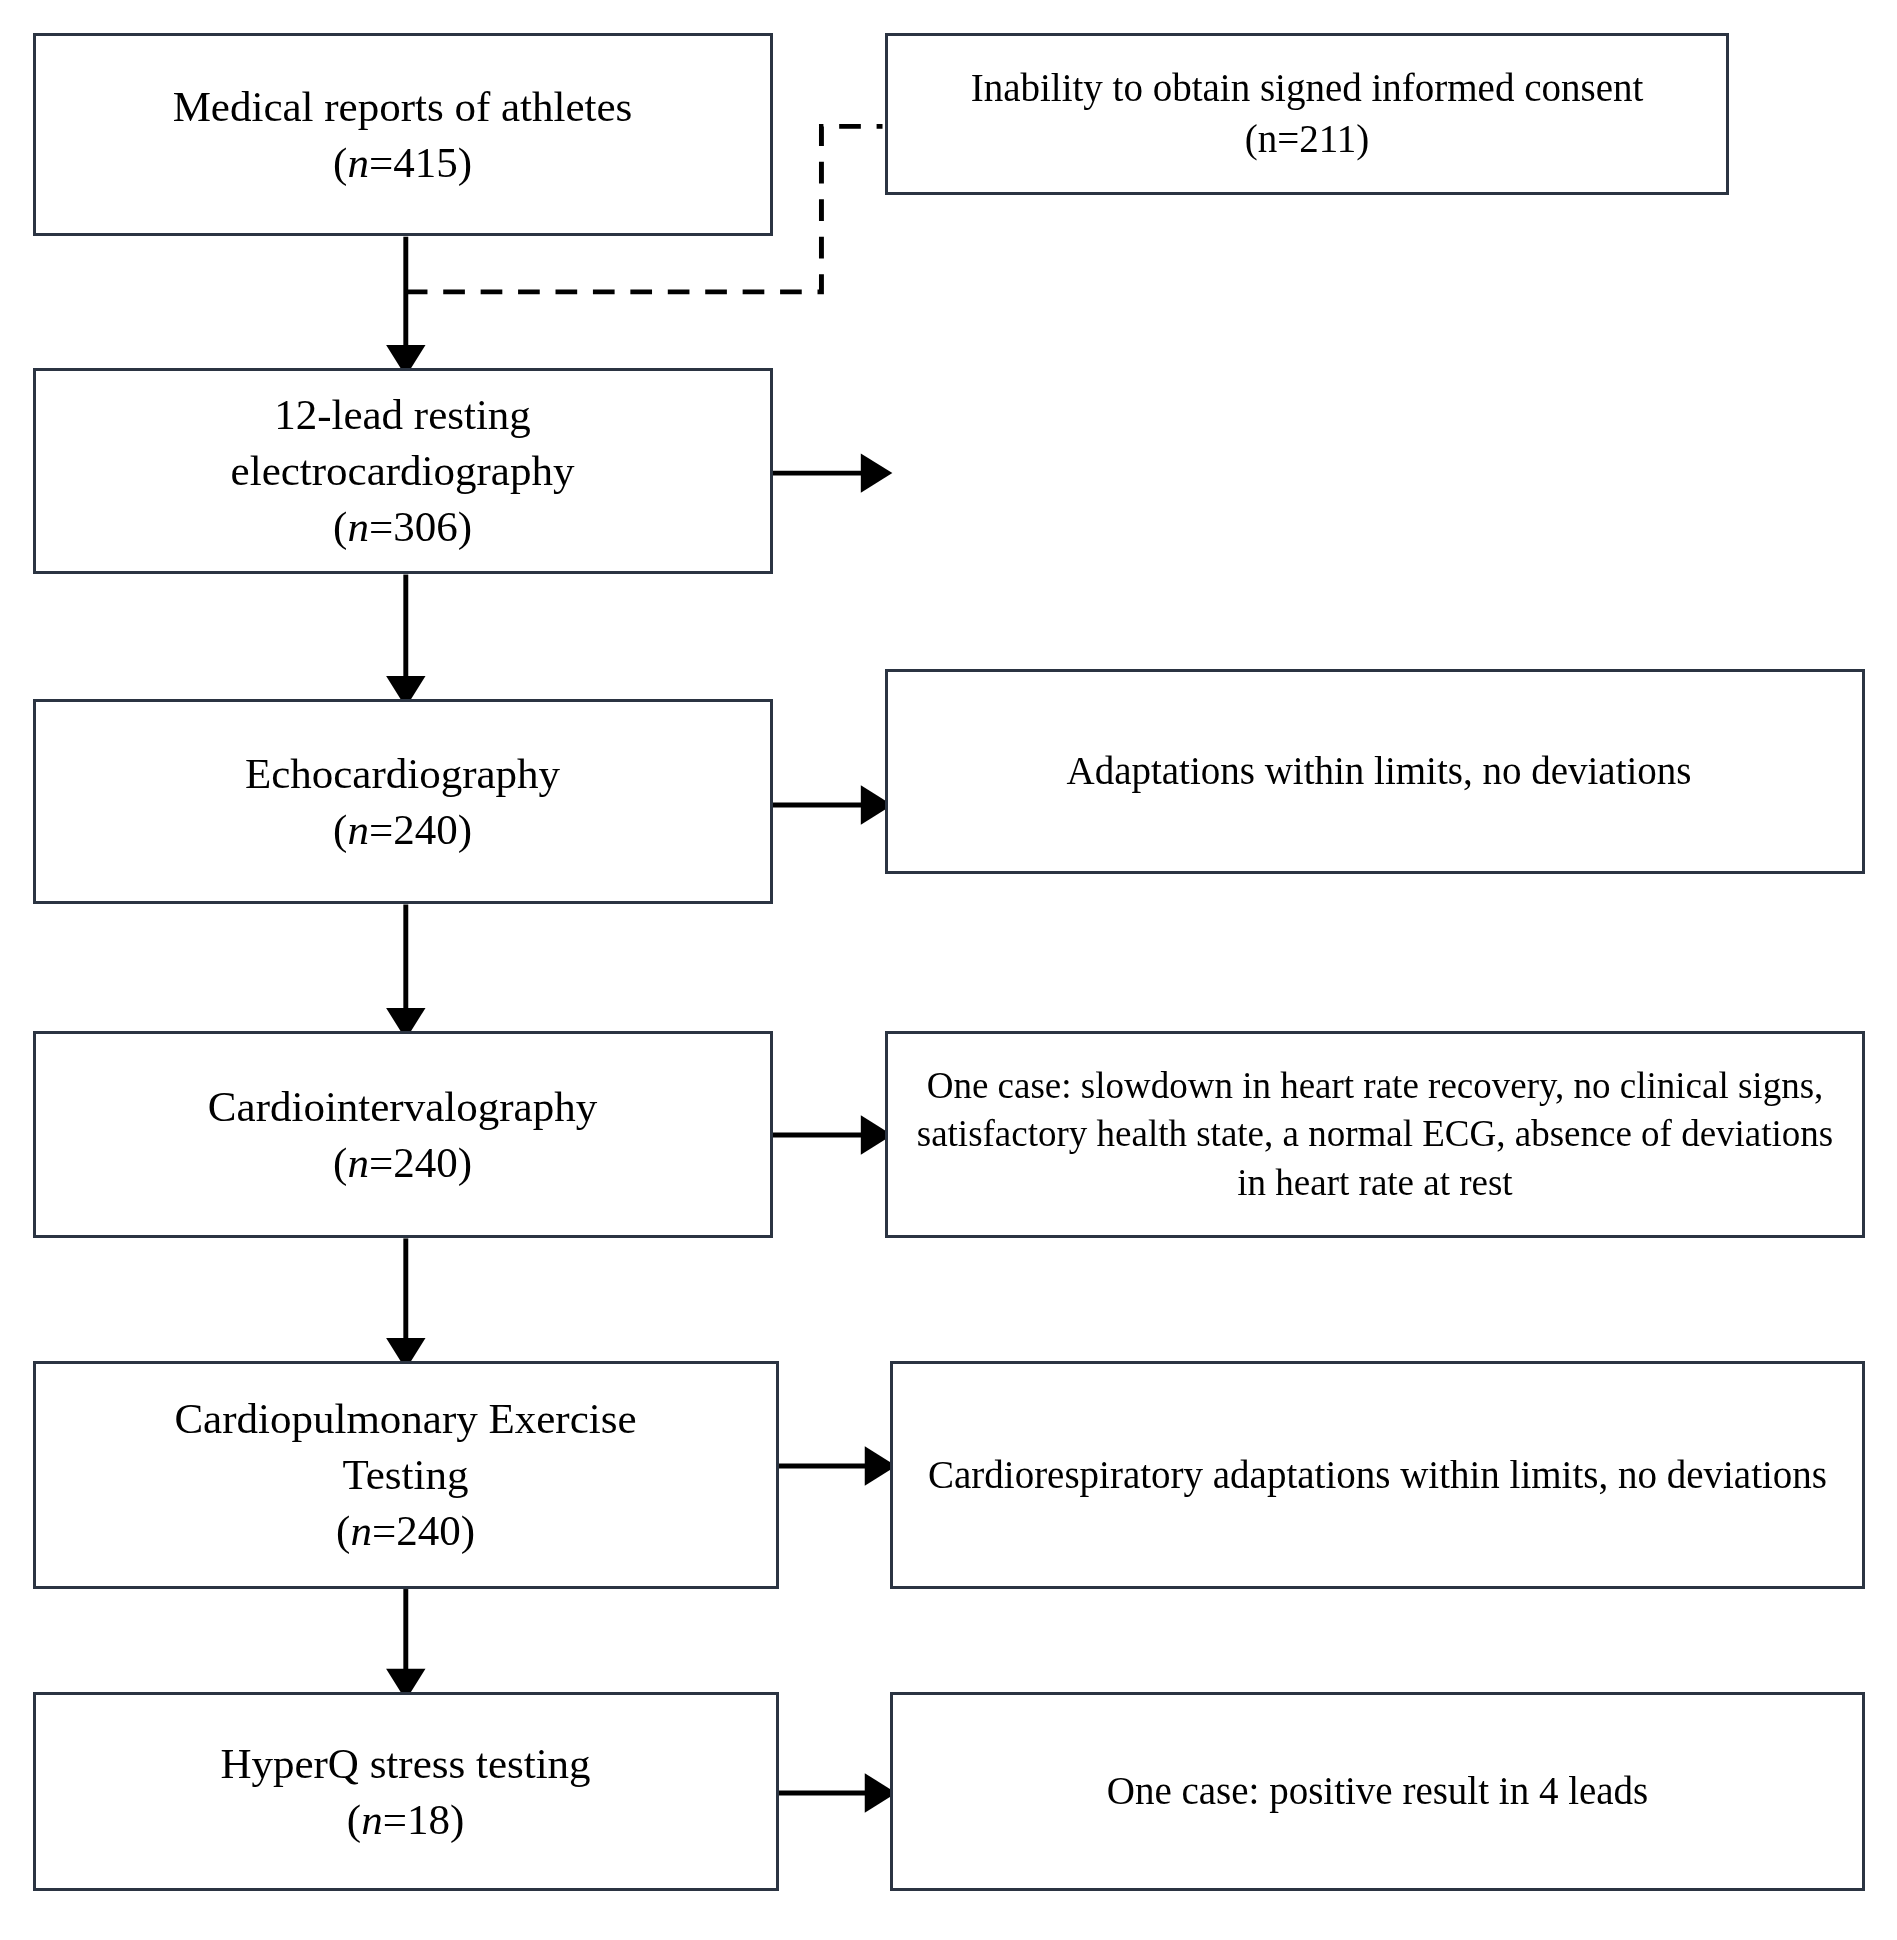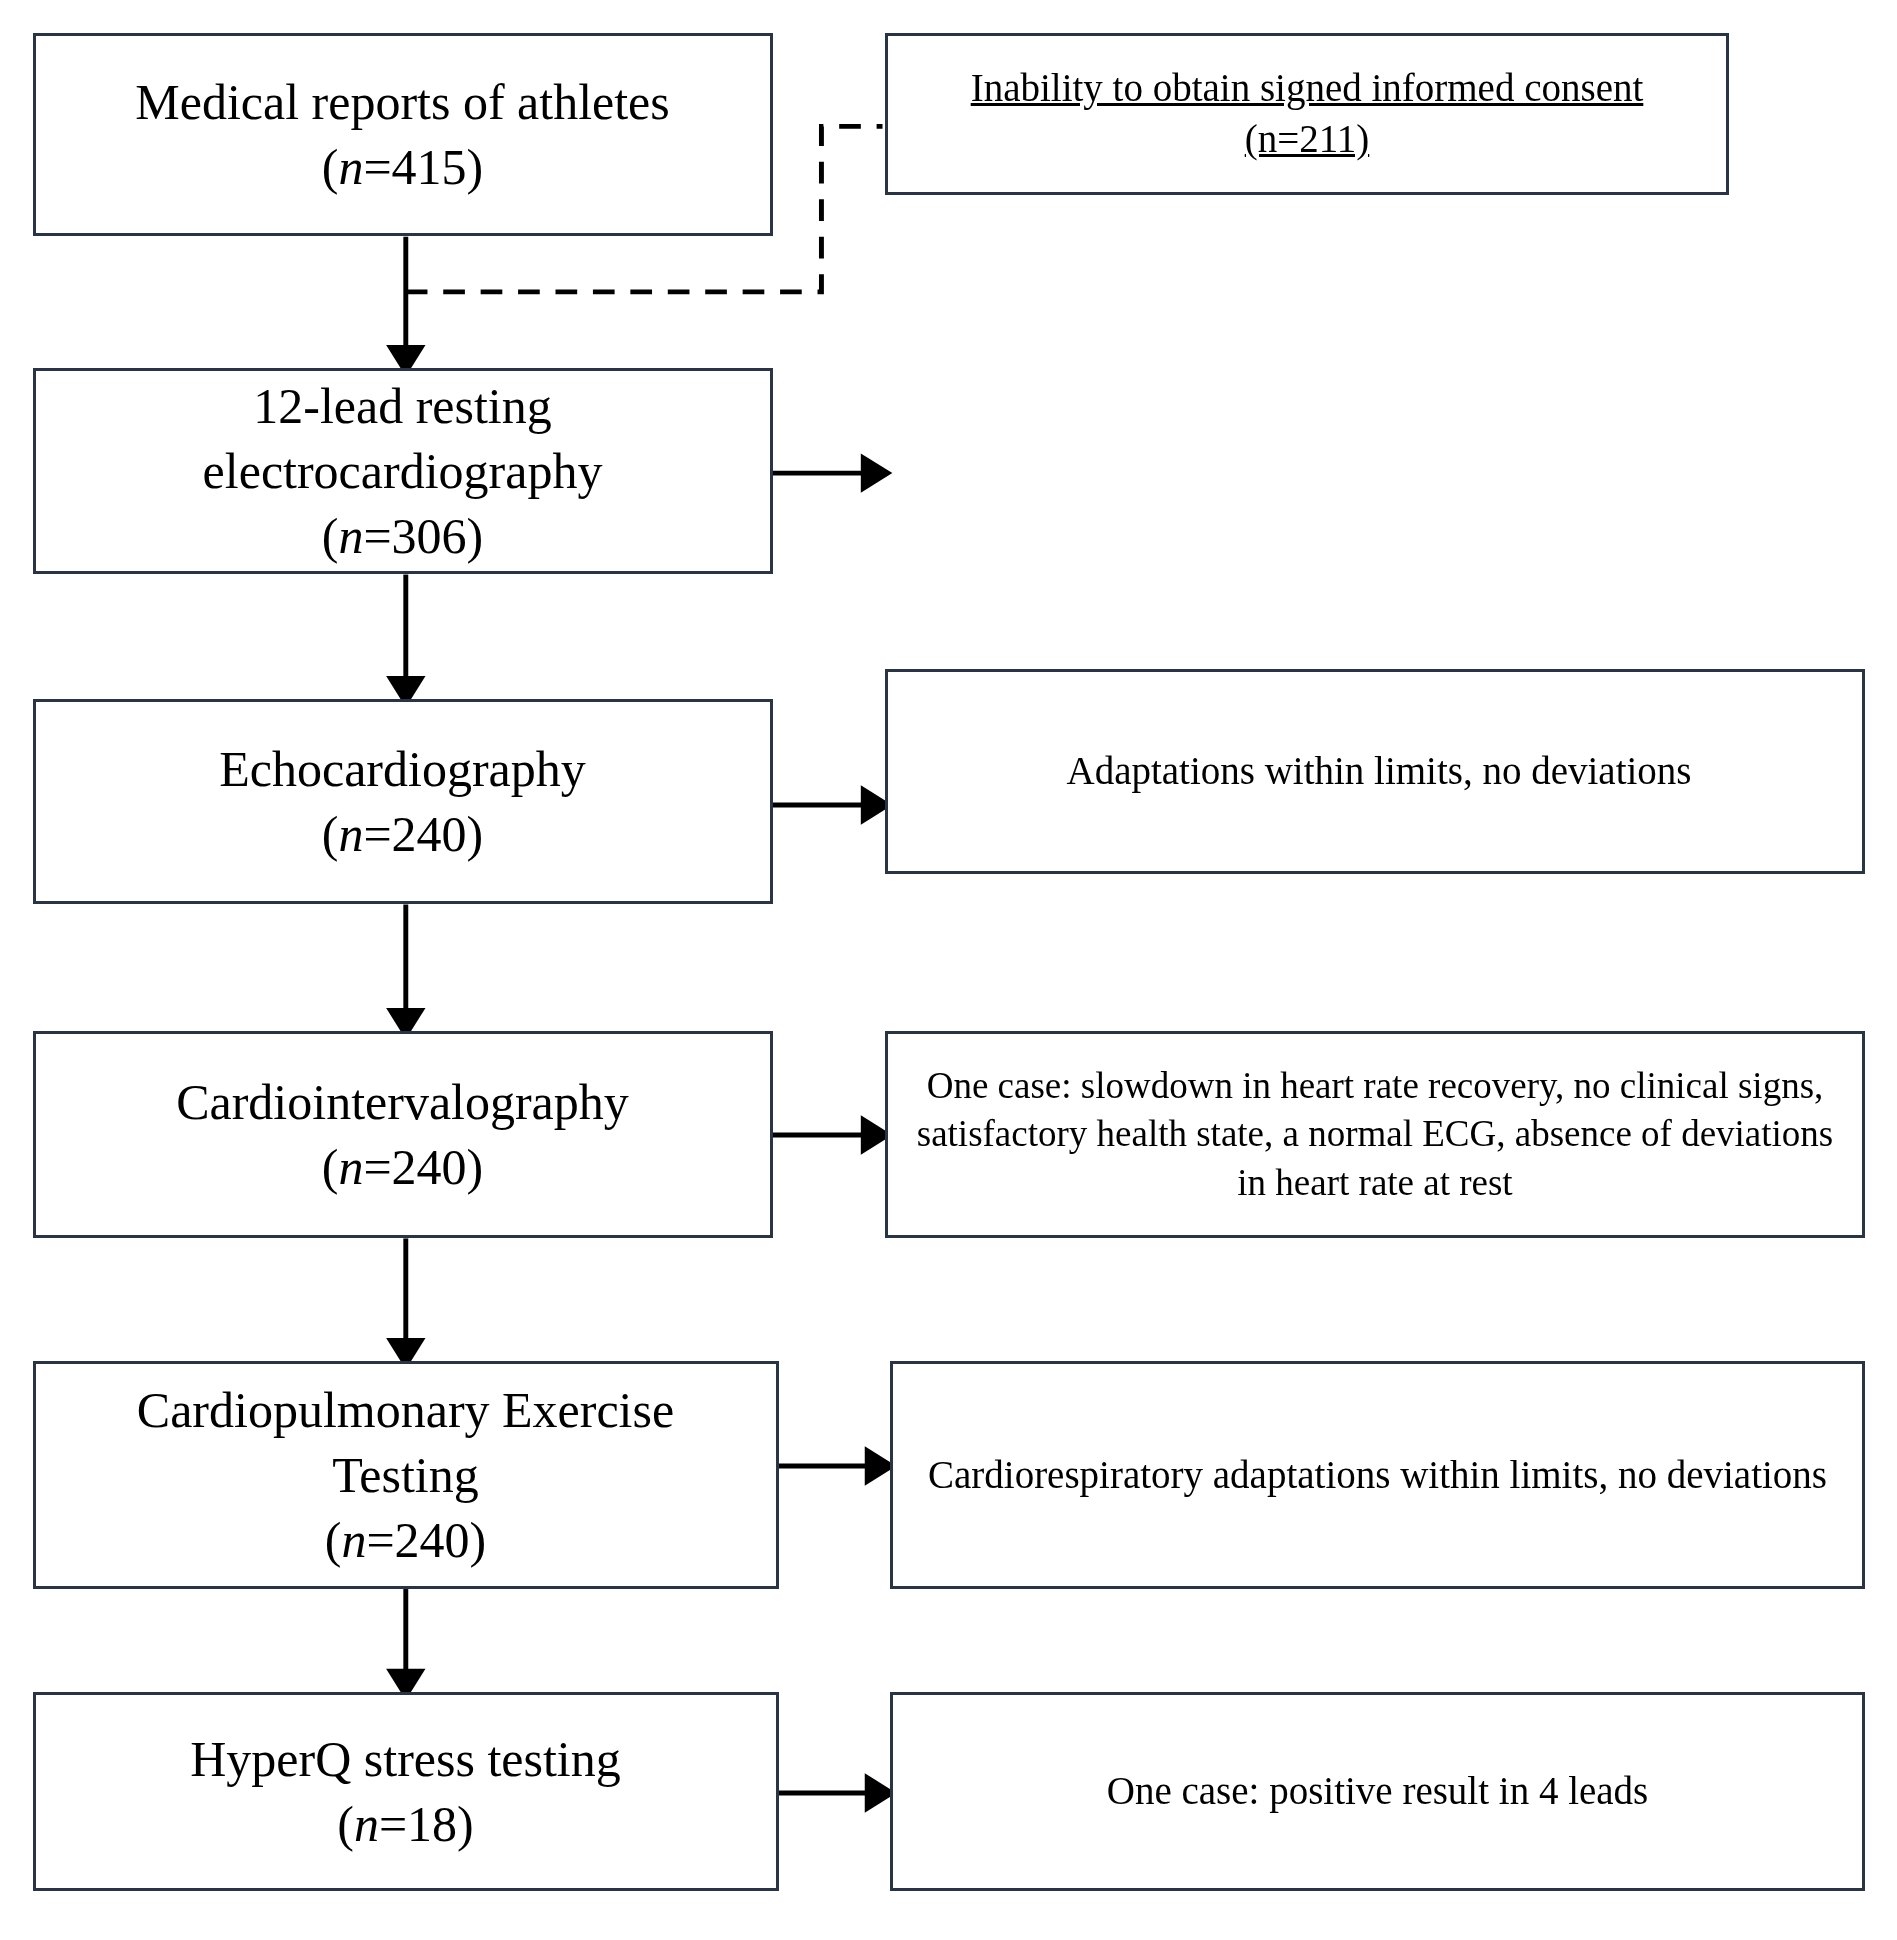--- a/index.html
+++ b/index.html
@@ -31,7 +31,7 @@
     padding: 0 17.7px;
     width: 100%;
   }
-  .stage-node .inner { font-size: 50px; }
+  .stage-node .inner { font-size: 43px; }
   .note-node  .inner { font-size: 37px; }
   .note-node.small .inner { font-size: 39px; }
   .nstat { font-style: italic; }

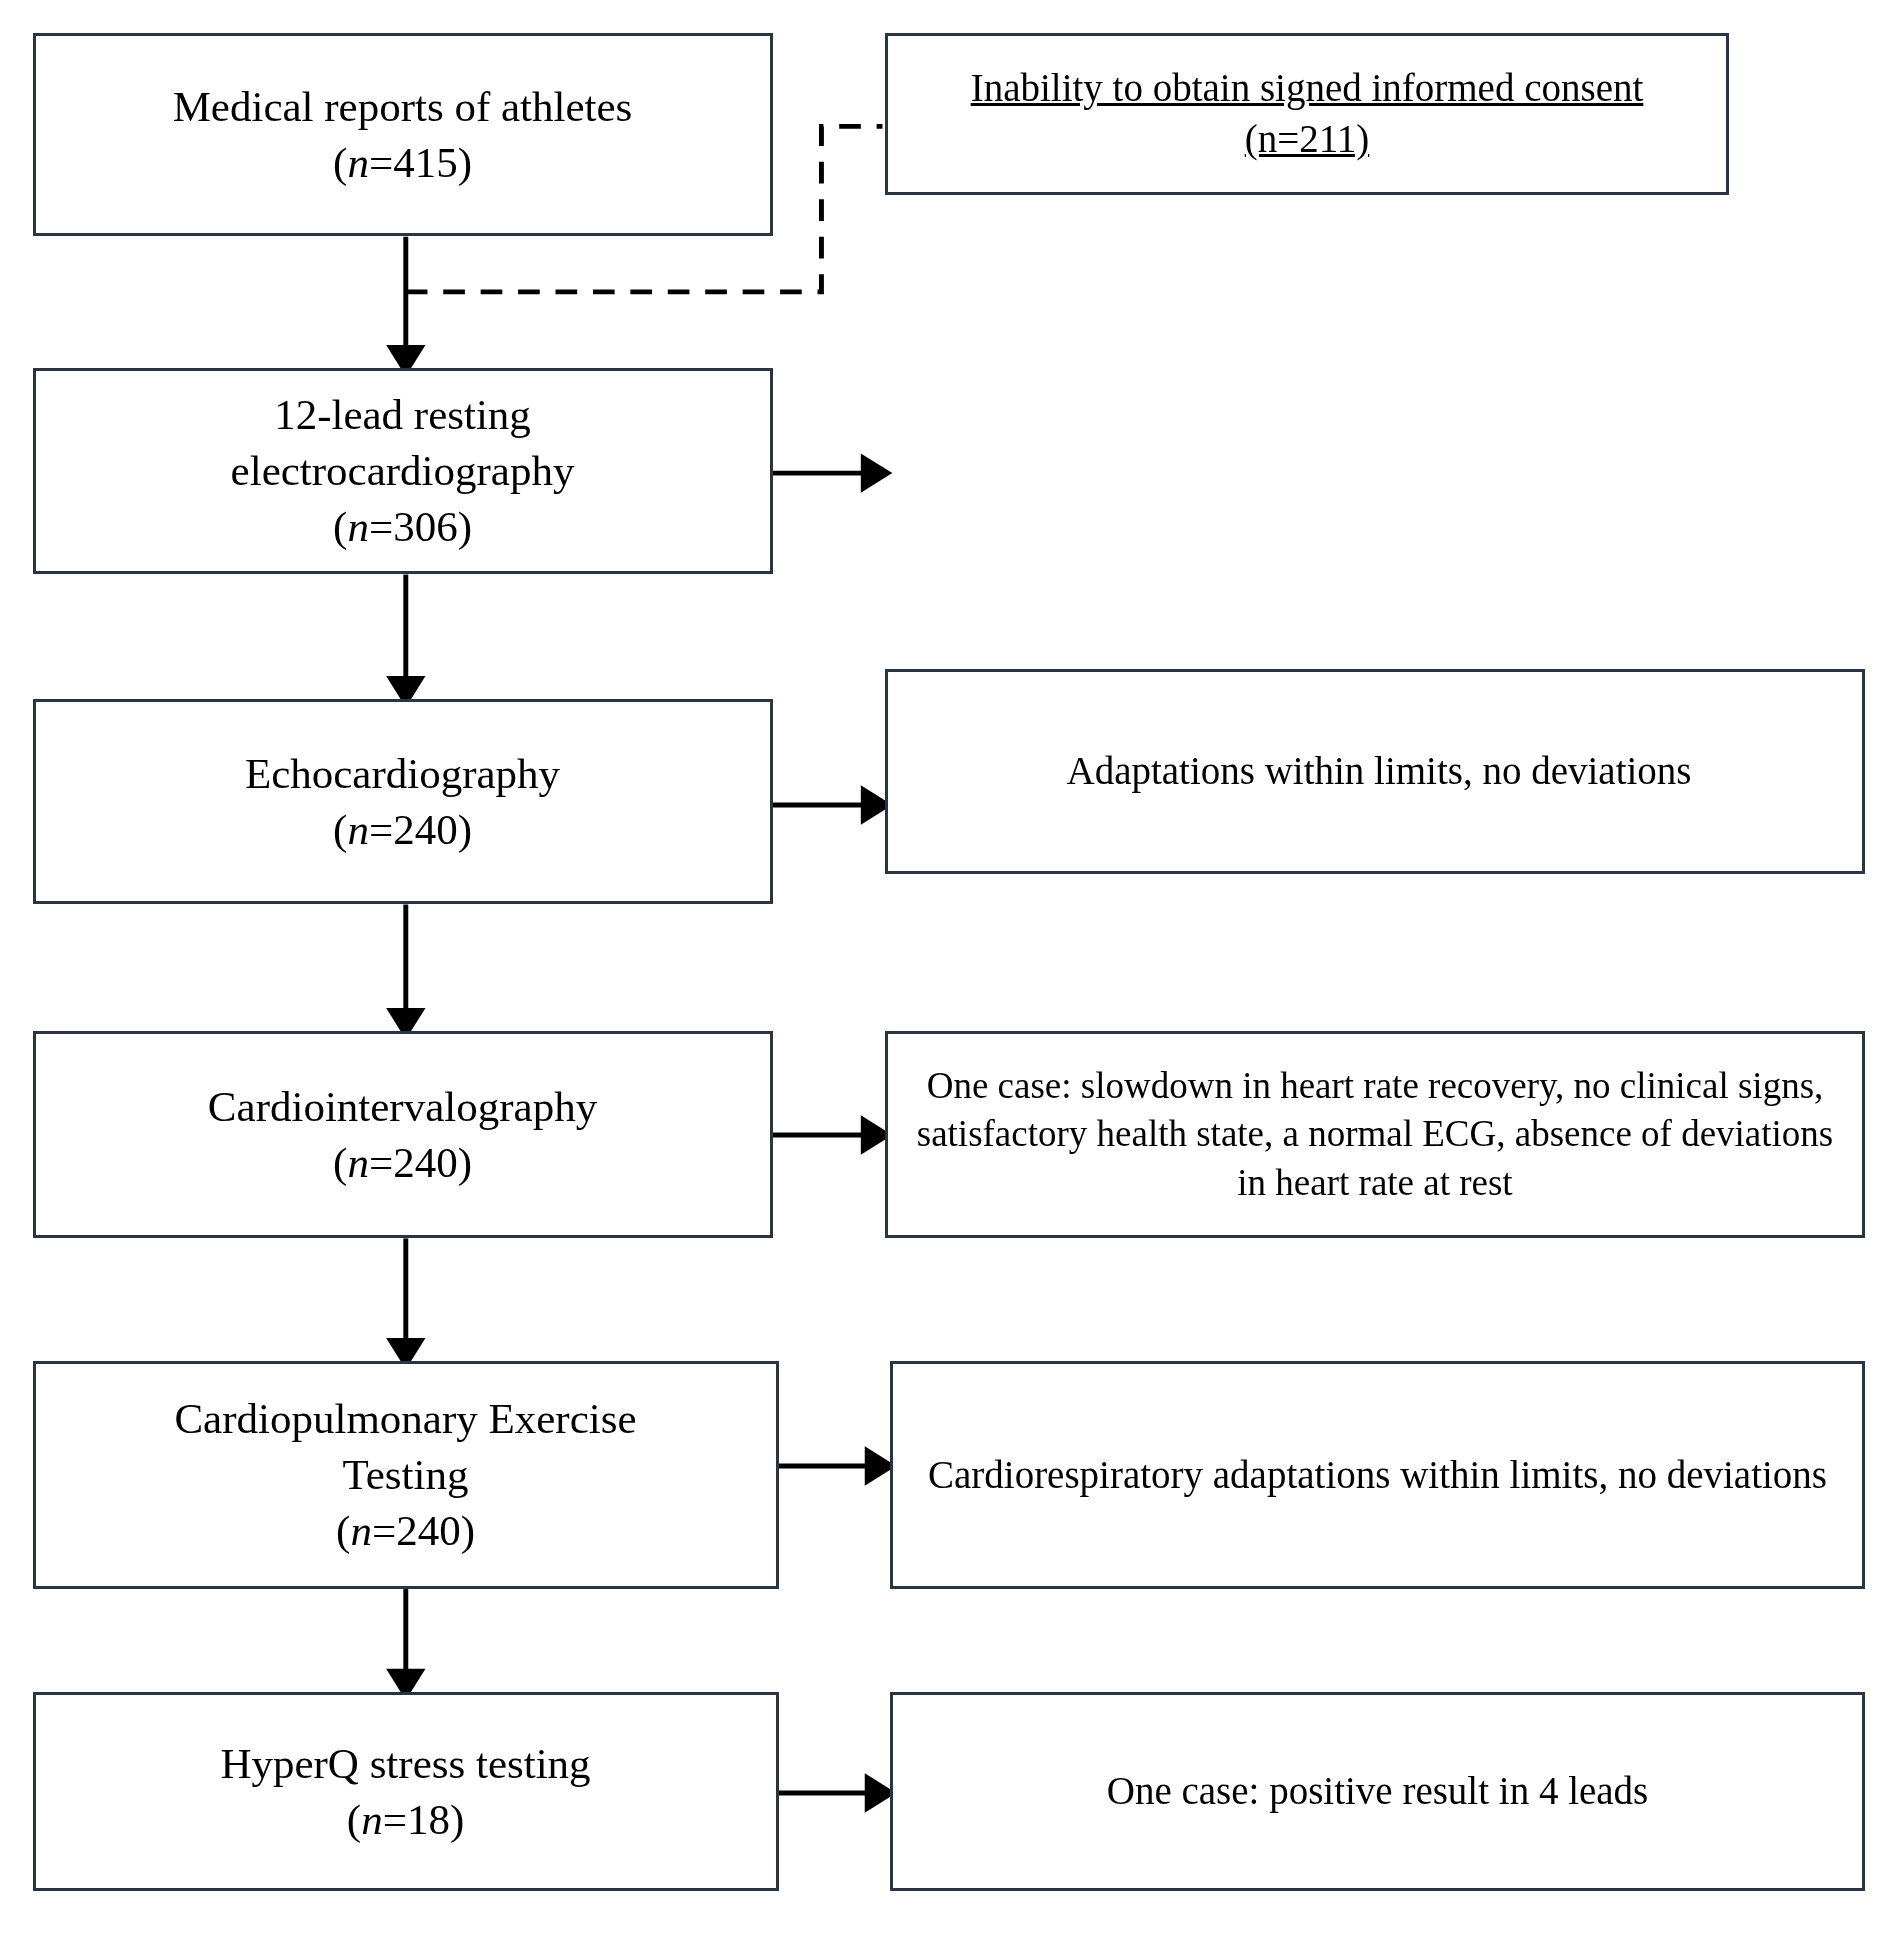--- a/index.html
+++ b/index.html
@@ -136,7 +136,7 @@
     </div>
   </div>
 
-  <div class="node note-node small" style="left:885px; top:33px; width:844px; height:162px;text-decoration:underline;">
+  <div class="node note-node small" style="left:885px; top:33px; width:844px; height:162px;">
     <div class="inner">
       <span>Inability to obtain signed informed consent</span><br>
       <span>(n=211)</span>

